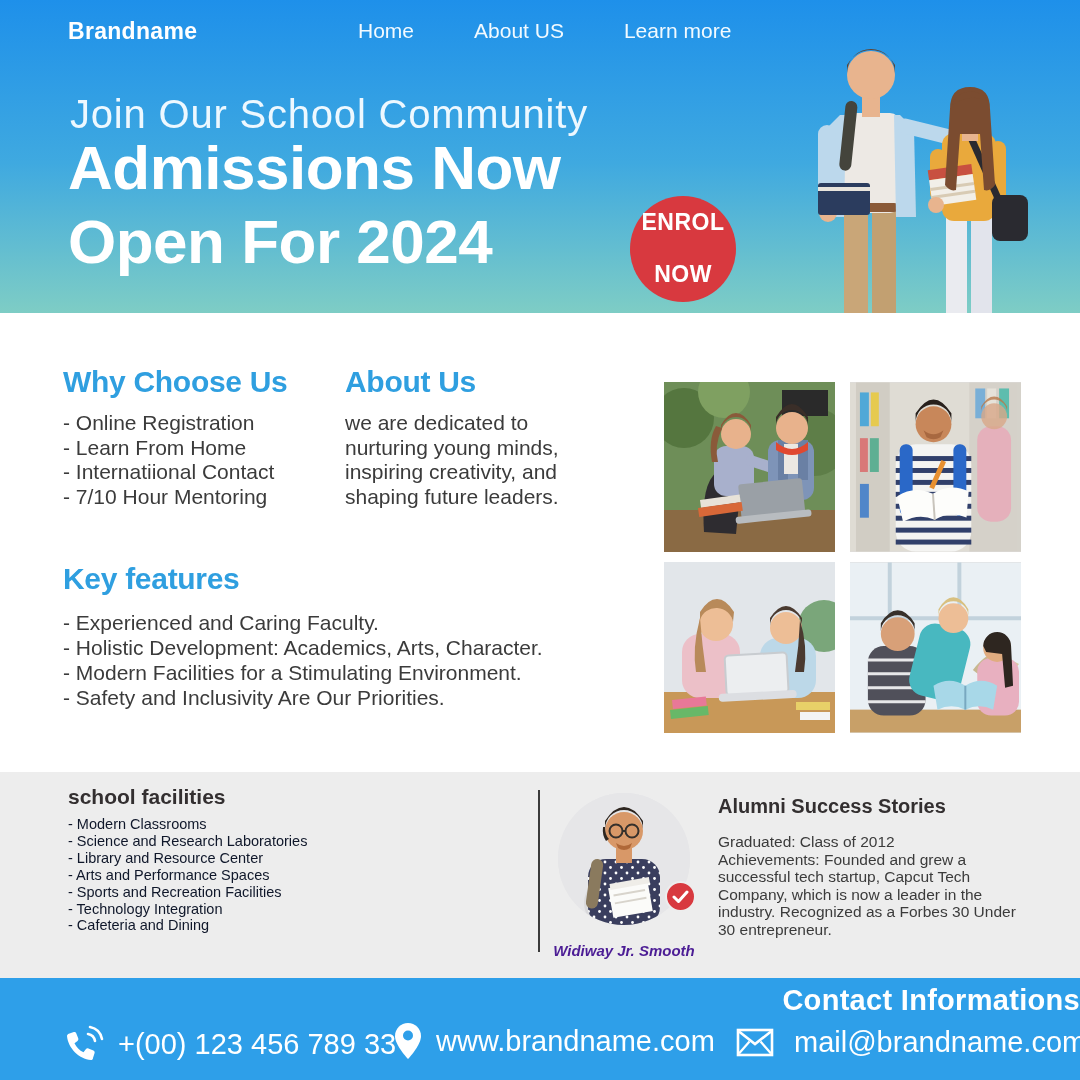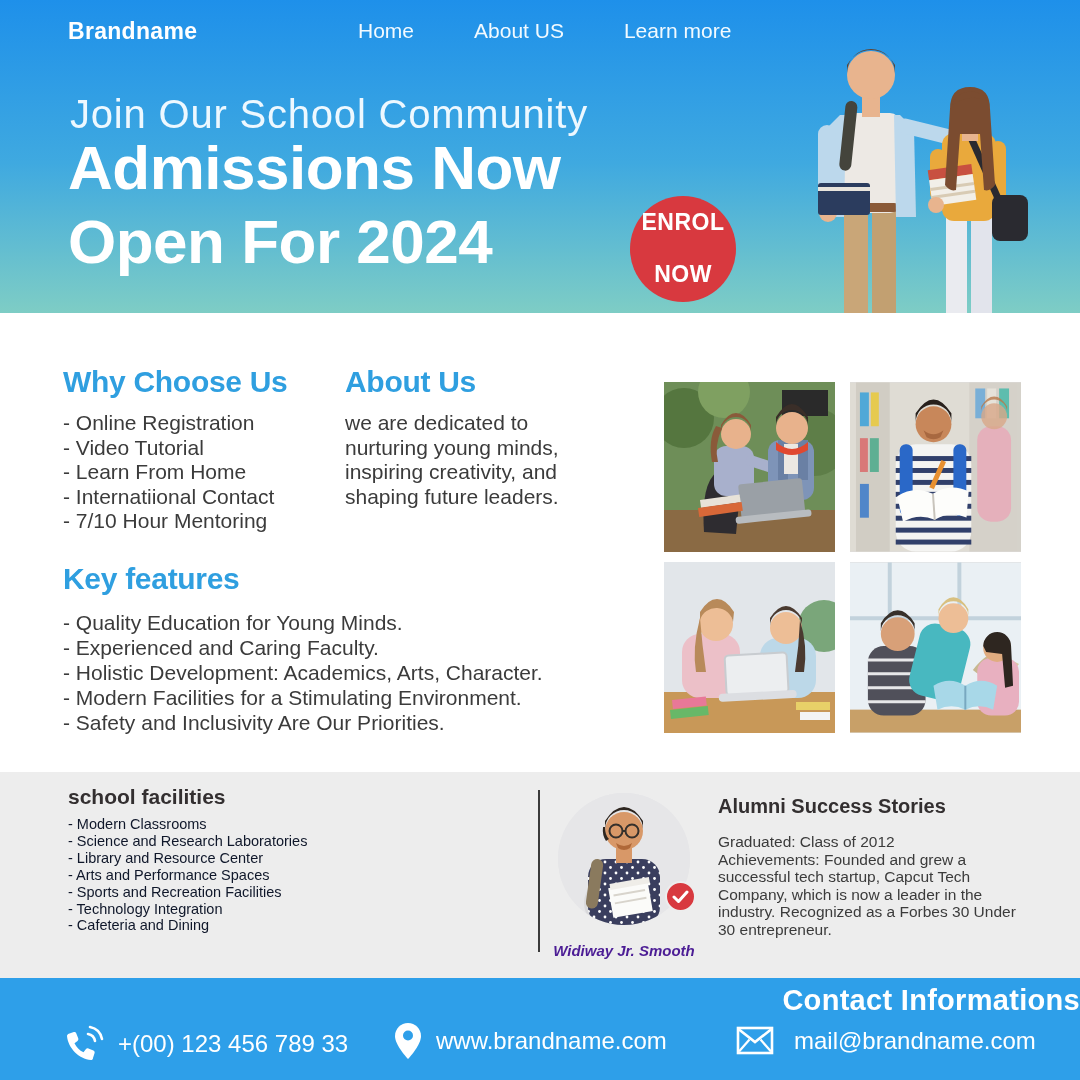--- a/index.html
+++ b/index.html
@@ -121,7 +121,6 @@
 <div class="abs h-blue why-h">Why Choose Us</div>
 <div class="abs list why-list">
     <div>- Online Registration</div>
-    <div>- Video Tutorial</div>
     <div>- Learn From Home</div>
     <div>- Internatiional Contact</div>
     <div>- 7/10 Hour Mentoring</div>

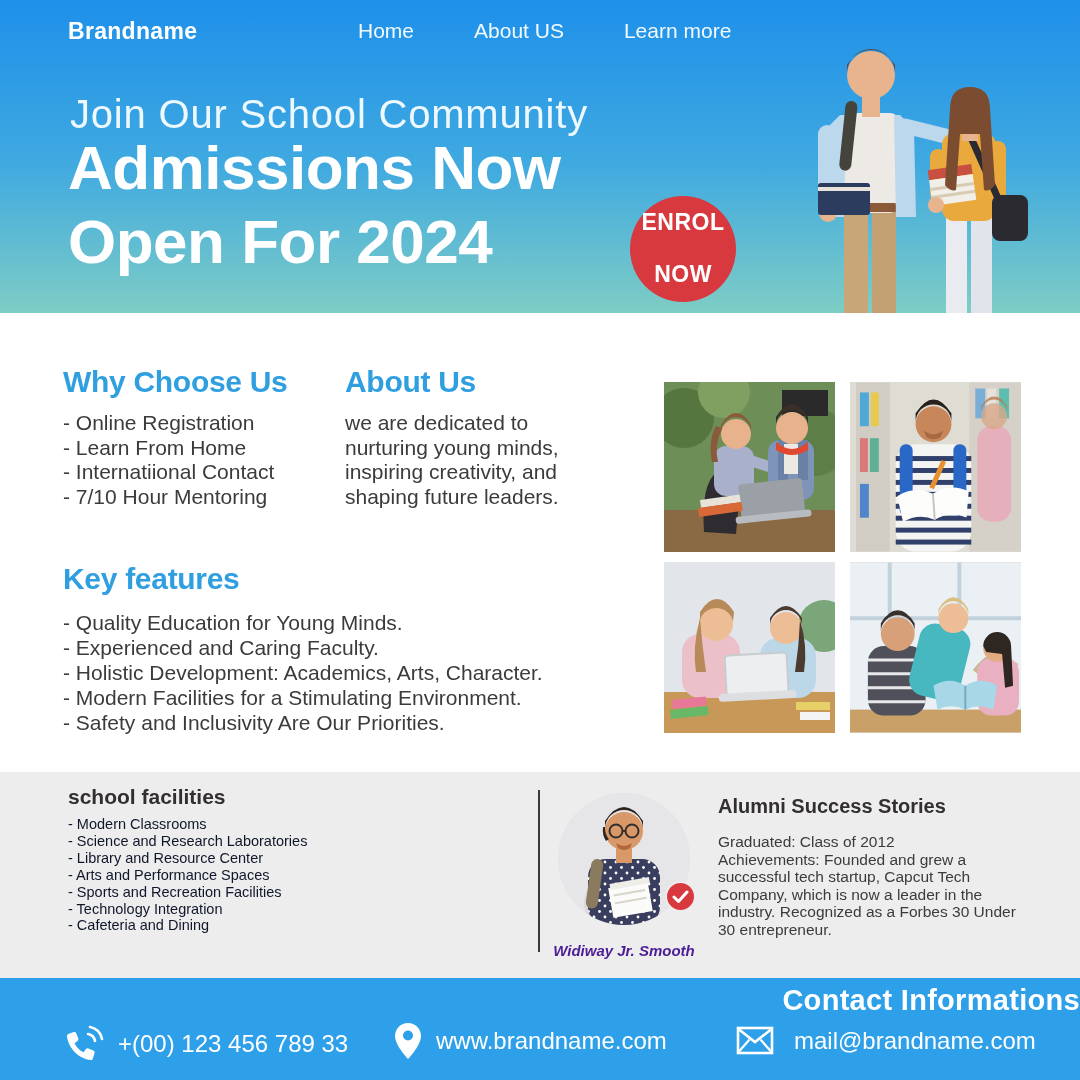--- a/index.html
+++ b/index.html
@@ -131,7 +131,6 @@
 
 <div class="abs h-blue key-h">Key features</div>
 <div class="abs list key-list">
-    <div>- Quality Education for Young Minds.</div>
     <div>- Experienced and Caring Faculty.</div>
     <div>- Holistic Development: Academics, Arts, Character.</div>
     <div>- Modern Facilities for a Stimulating Environment.</div>

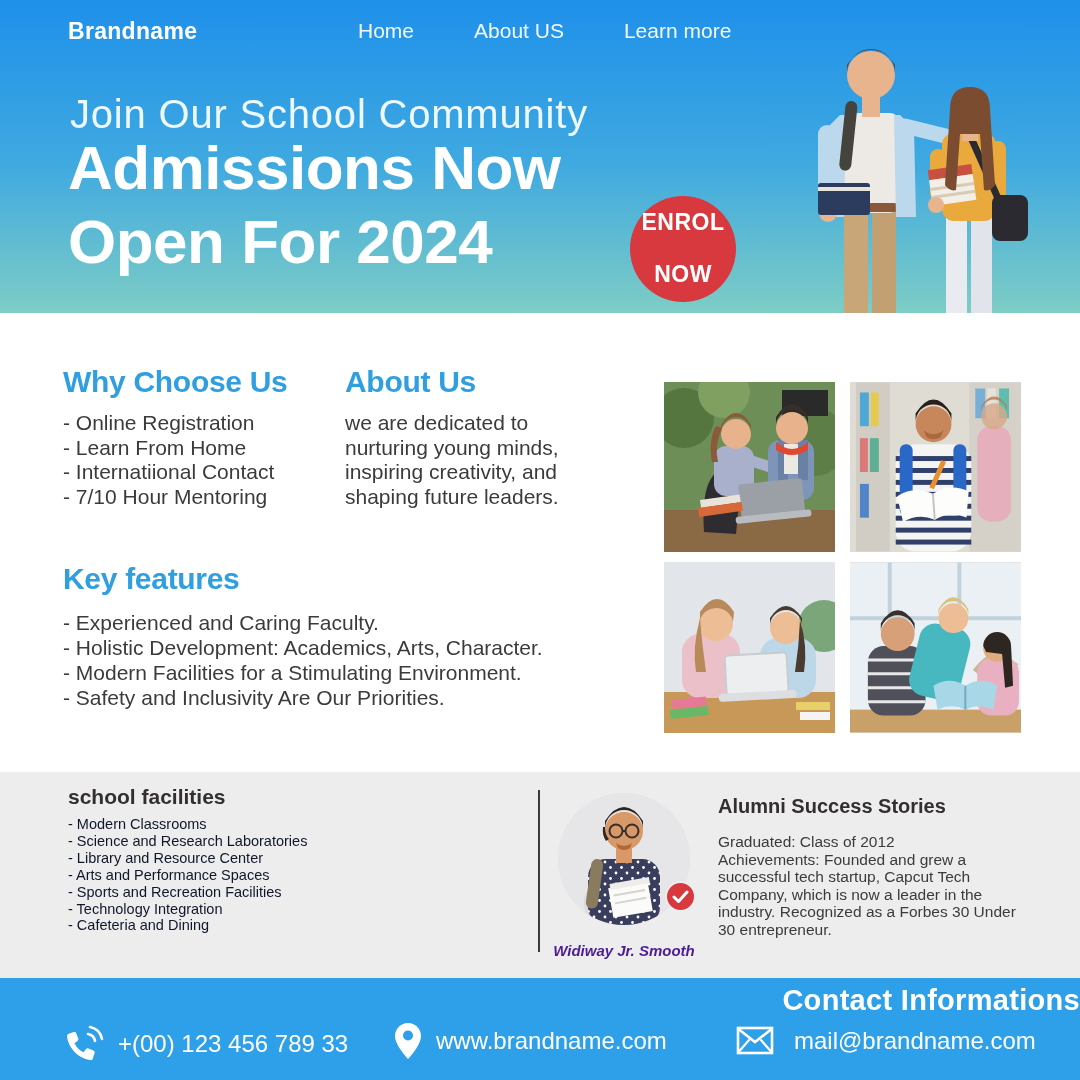--- a/index.html
+++ b/index.html
@@ -54,7 +54,7 @@
   .footer{position:absolute;left:0;top:978px;width:1080px;height:102px;background:#2E9FE9;color:#fff;}
   .footer-h{left:0;top:6px;width:1080px;text-align:right;font-size:29px;font-weight:bold;letter-spacing:.3px;}
   .contact{display:flex;align-items:center;gap:14px;}
-  .c-text{font-size:24px;color:#fff;}
+  .c-text{font-size:29px;color:#fff;}
   .c1{left:62px;top:46px;} .c2{left:394px;top:44px;} .c3{left:736px;top:48px;gap:20px;}
 </style>
 </head>

